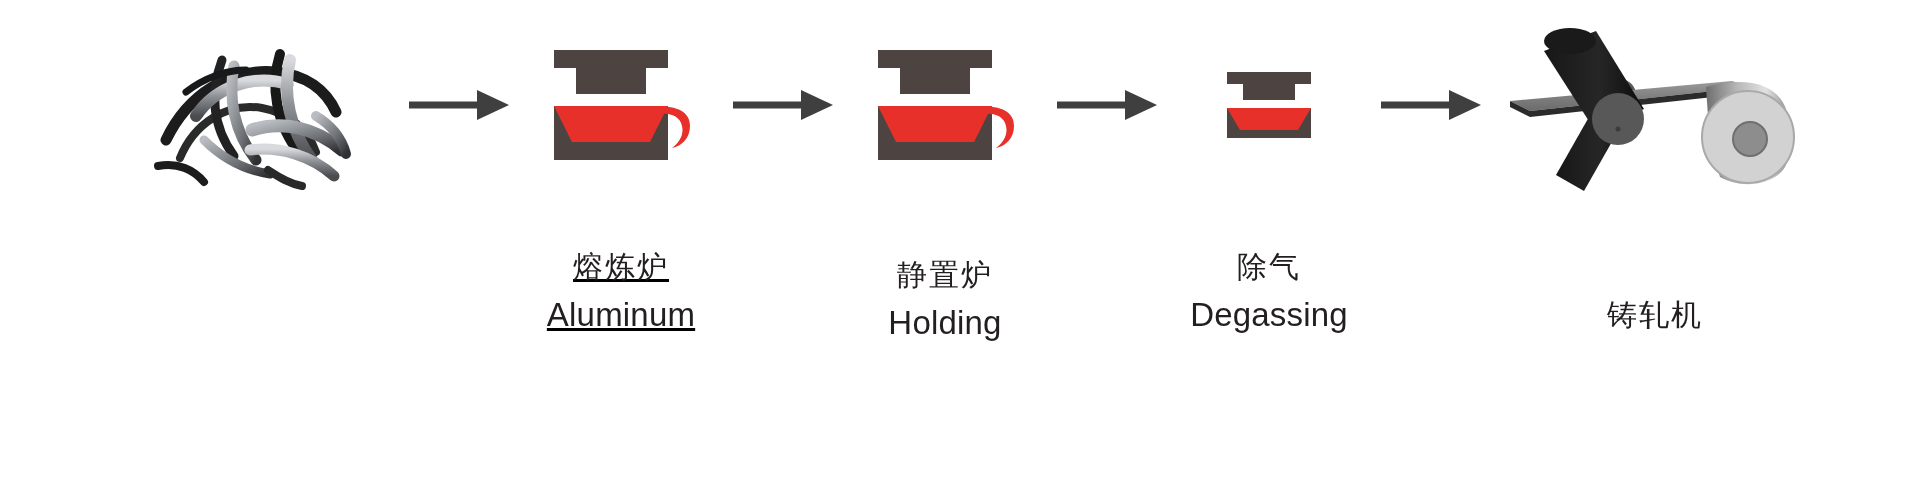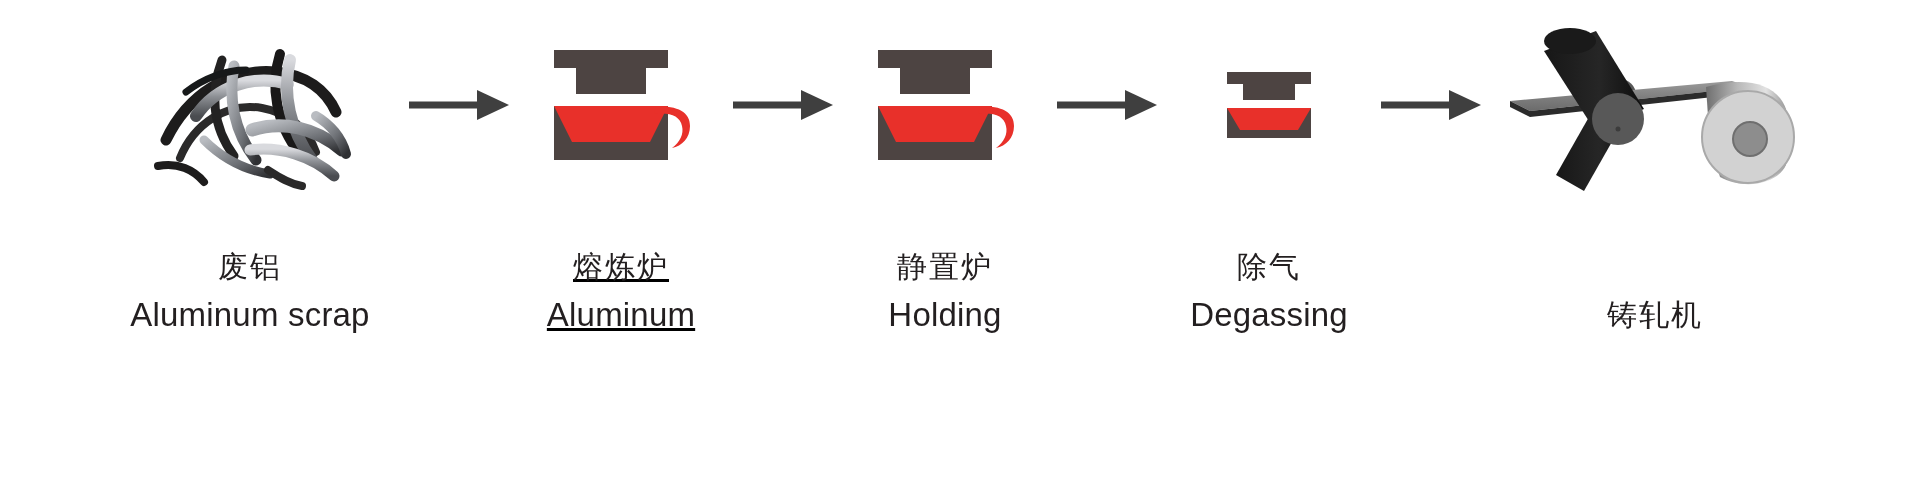--- a/index.html
+++ b/index.html
@@ -124,10 +124,6 @@
         <path d="M186,96 C200,104 212,118 216,134" fill="none" stroke="url(#shav2)" stroke-width="10" stroke-linecap="round"></path>
       </svg>
     </div>
-    <div class="labels">
-      <div class="label-cn">废铝</div>
-      <div class="label-en">Aluminum scrap</div>
-    </div>
   </div>
 
   <div class="arrow arrow-1">

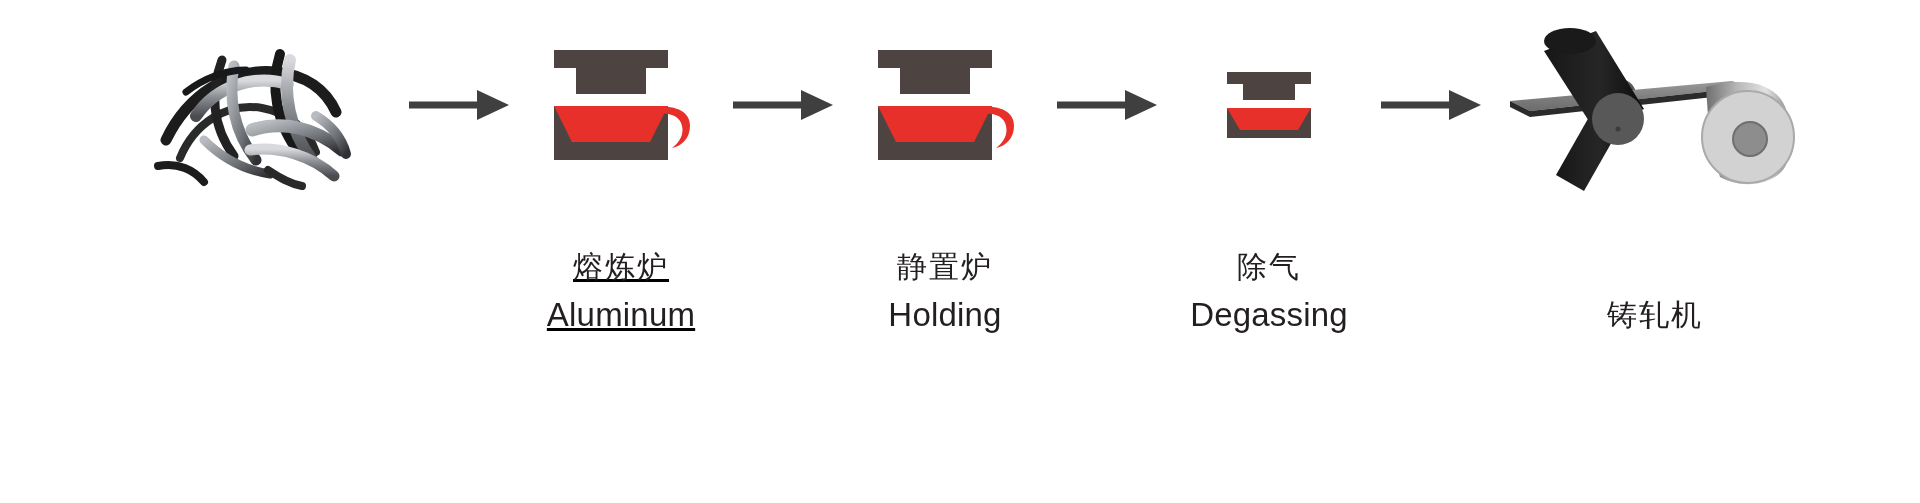--- a/index.html
+++ b/index.html
@@ -75,7 +75,7 @@
   
   .stage-scrap   { width: 300px; }
   .stage-melt    { width: 206px; text-decoration: underline; }
-  .stage-hold    { width: 206px; }
+  .stage-hold    { width: 206px; gap: 8px; }
   .stage-degas   { width: 206px; }
   .stage-mill    { width: 330px; gap: 48px; }
 

